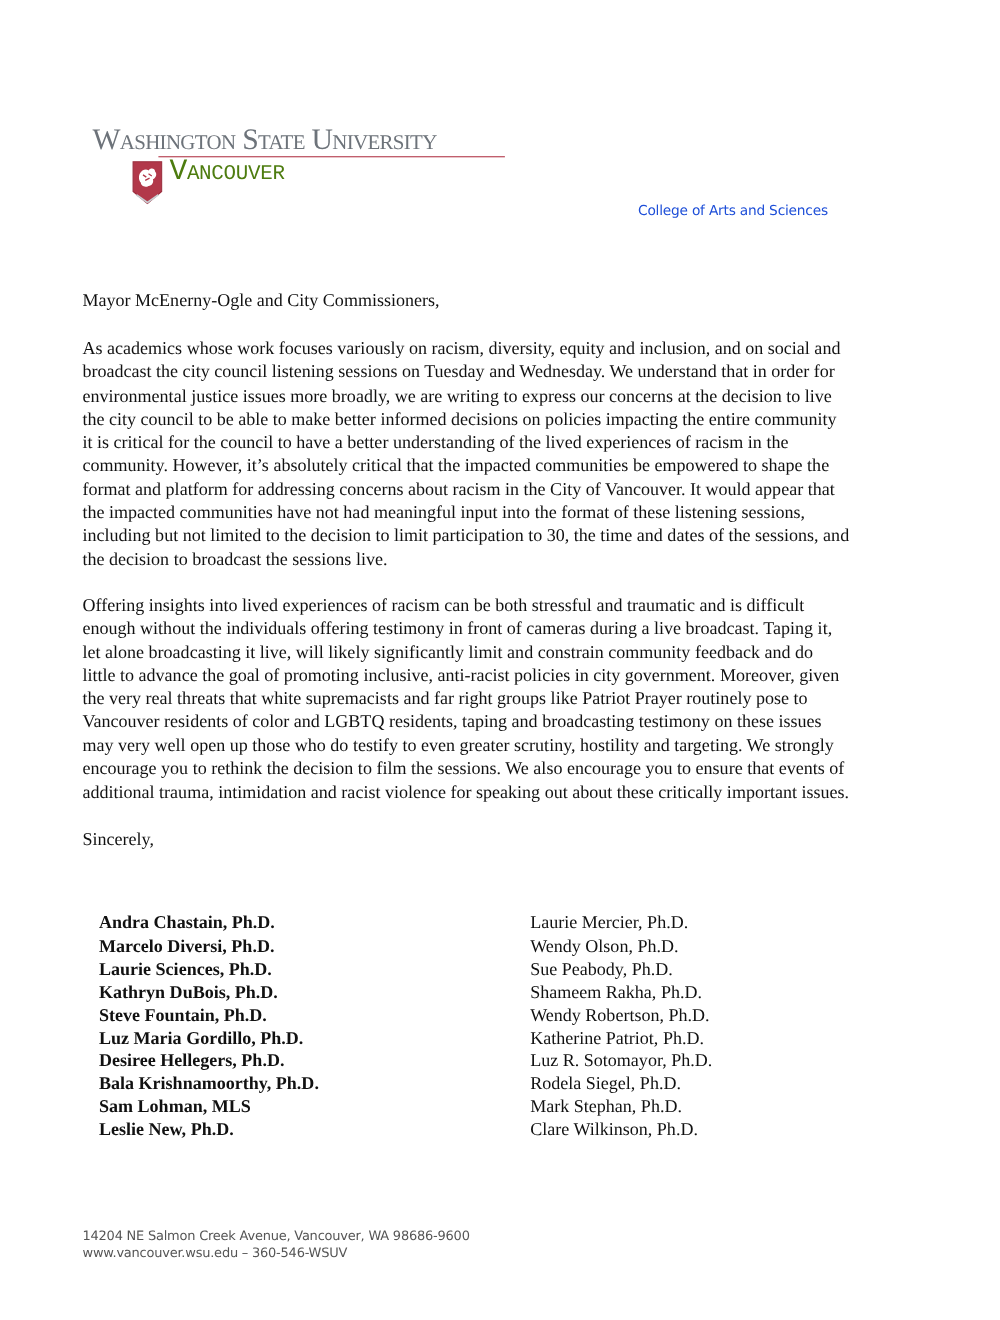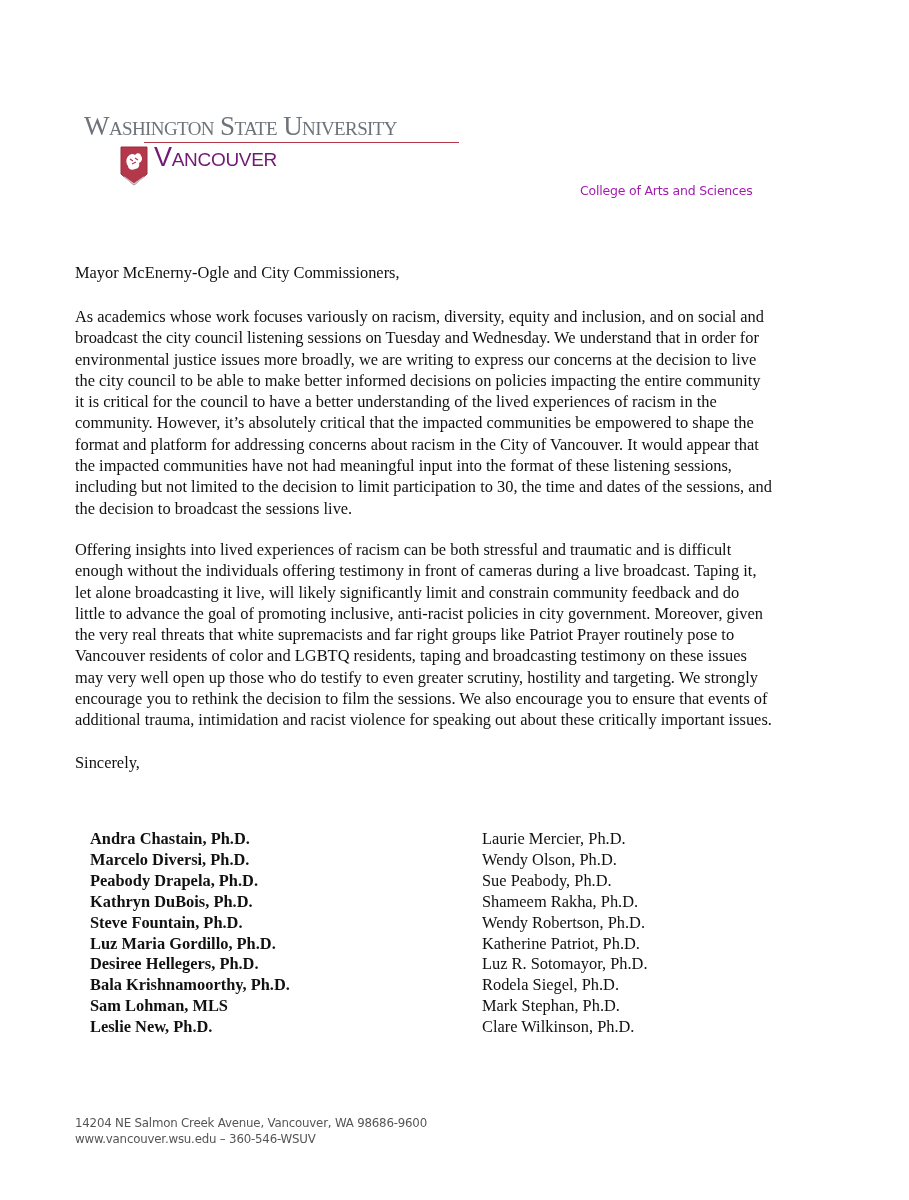--- a/index.html
+++ b/index.html
@@ -17,8 +17,8 @@
   .logo-shield { position: absolute; left: 36px; top: 34px; width: 28px; height: 40px; }
   .logo-line2 {
     position: absolute; left: 70px; top: 30px;
-    font-family: Liberation Sans, sans-serif;
-    color: #701a75; font-size: 27px; letter-spacing: -0.3px; line-height: 30px;
+    font-family: Liberation Mono, monospace;
+    color: #4d7c0f; font-size: 27px; letter-spacing: -0.3px; line-height: 30px;
     font-variant: small-caps; white-space: nowrap;
   }
 

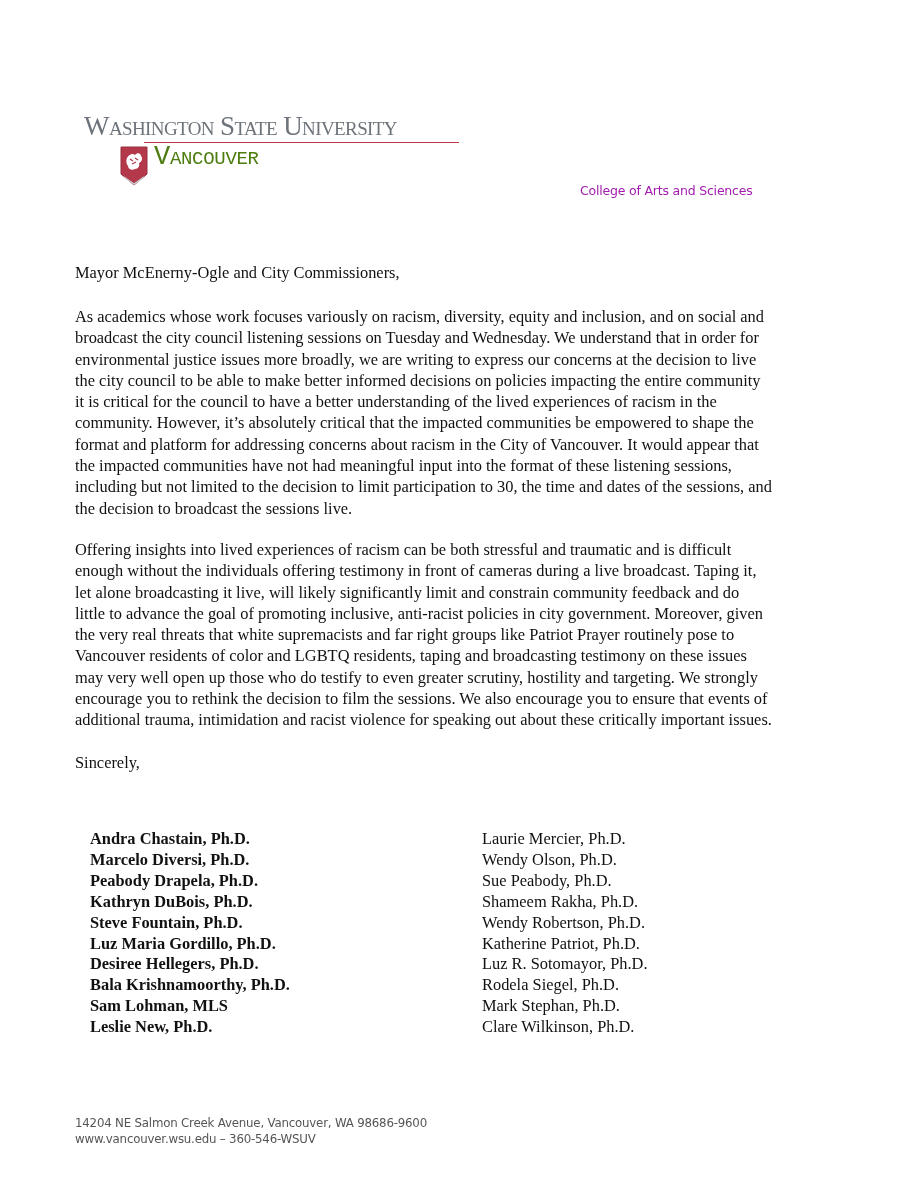--- a/index.html
+++ b/index.html
@@ -25,7 +25,7 @@
   .college {
     position: absolute; left: 580px; top: 183px;
     font-family: "DejaVu Sans", "Liberation Sans", sans-serif;
-    font-size: 12.5px; color: #a21caf; white-space: nowrap; letter-spacing: -0.2px;
+    font-size: 12.5px; color: #1d4ed8; white-space: nowrap; letter-spacing: -0.2px;
   }
 
   .body-text {

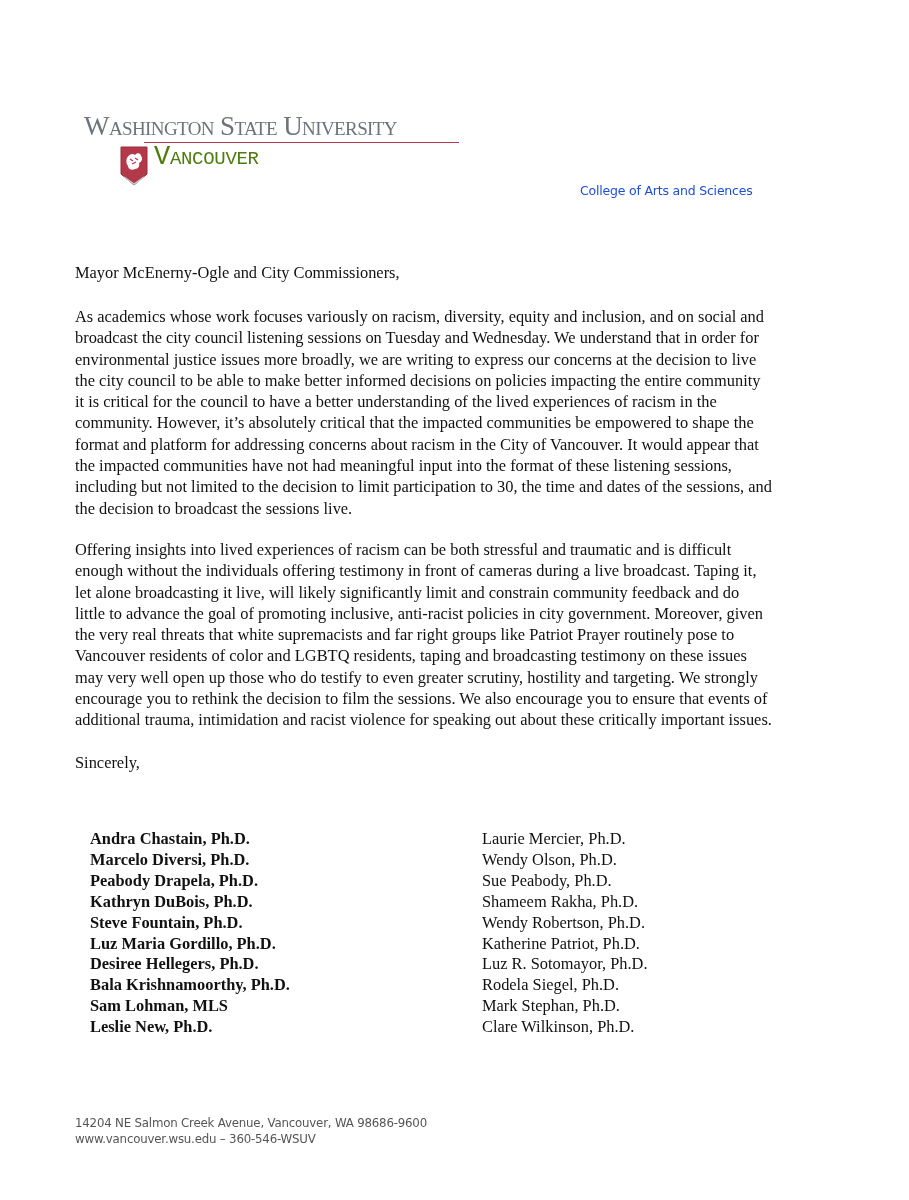--- a/index.html
+++ b/index.html
@@ -103,7 +103,7 @@
   <div class="body-text sig-col left">
     <span class="sig">Andra Chastain, Ph.D.</span>
     <span class="sig">Marcelo Diversi, Ph.D.</span>
-    <span class="sig">Peabody Drapela, Ph.D.</span>
+    <span class="sig">Laurie Sciences, Ph.D.</span>
     <span class="sig">Kathryn DuBois, Ph.D.</span>
     <span class="sig">Steve Fountain, Ph.D.</span>
     <span class="sig">Luz Maria Gordillo, Ph.D.</span>

